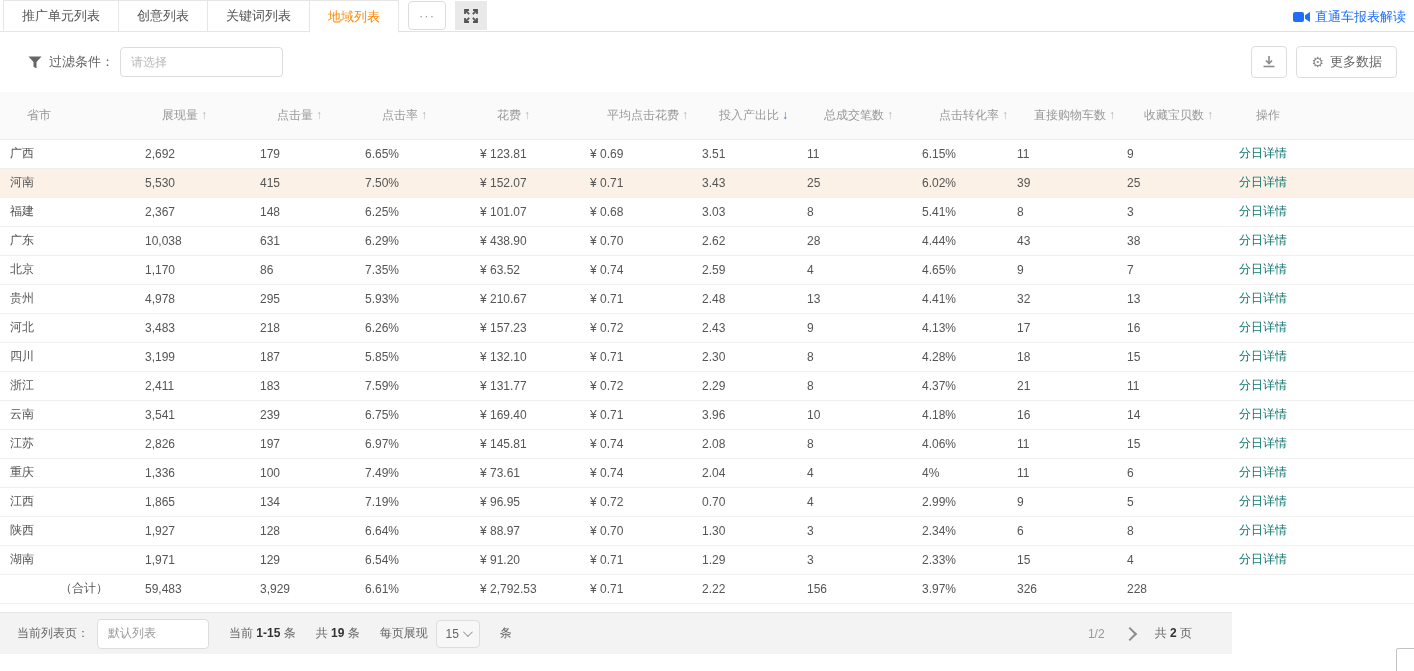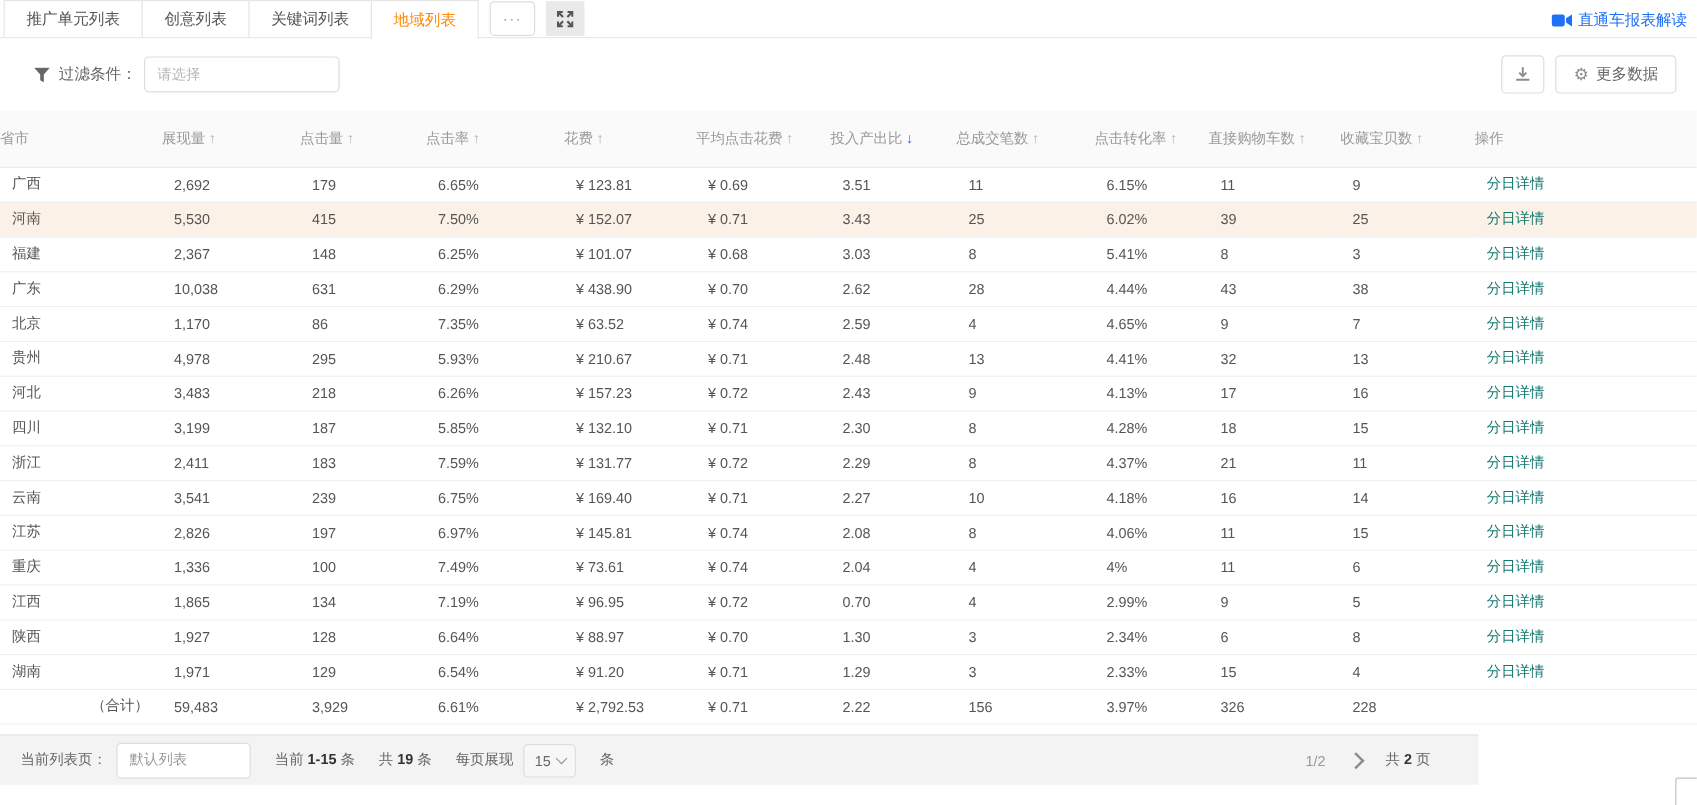--- a/index.html
+++ b/index.html
@@ -55,7 +55,7 @@
   table { width:1414px; border-collapse:collapse; table-layout:fixed; }
   thead th {
     height:47px; background:#fafafa; color:#999; font-weight:normal; text-align:left;
-    padding:0 0; font-size:12px; white-space:nowrap; border-bottom:1px solid #ececec;
+    padding:0 27px; font-size:12px; white-space:nowrap; border-bottom:1px solid #ececec;
   }
   tbody td {
     height:29px; padding:0 10px; font-size:12px; color:#555; white-space:nowrap;

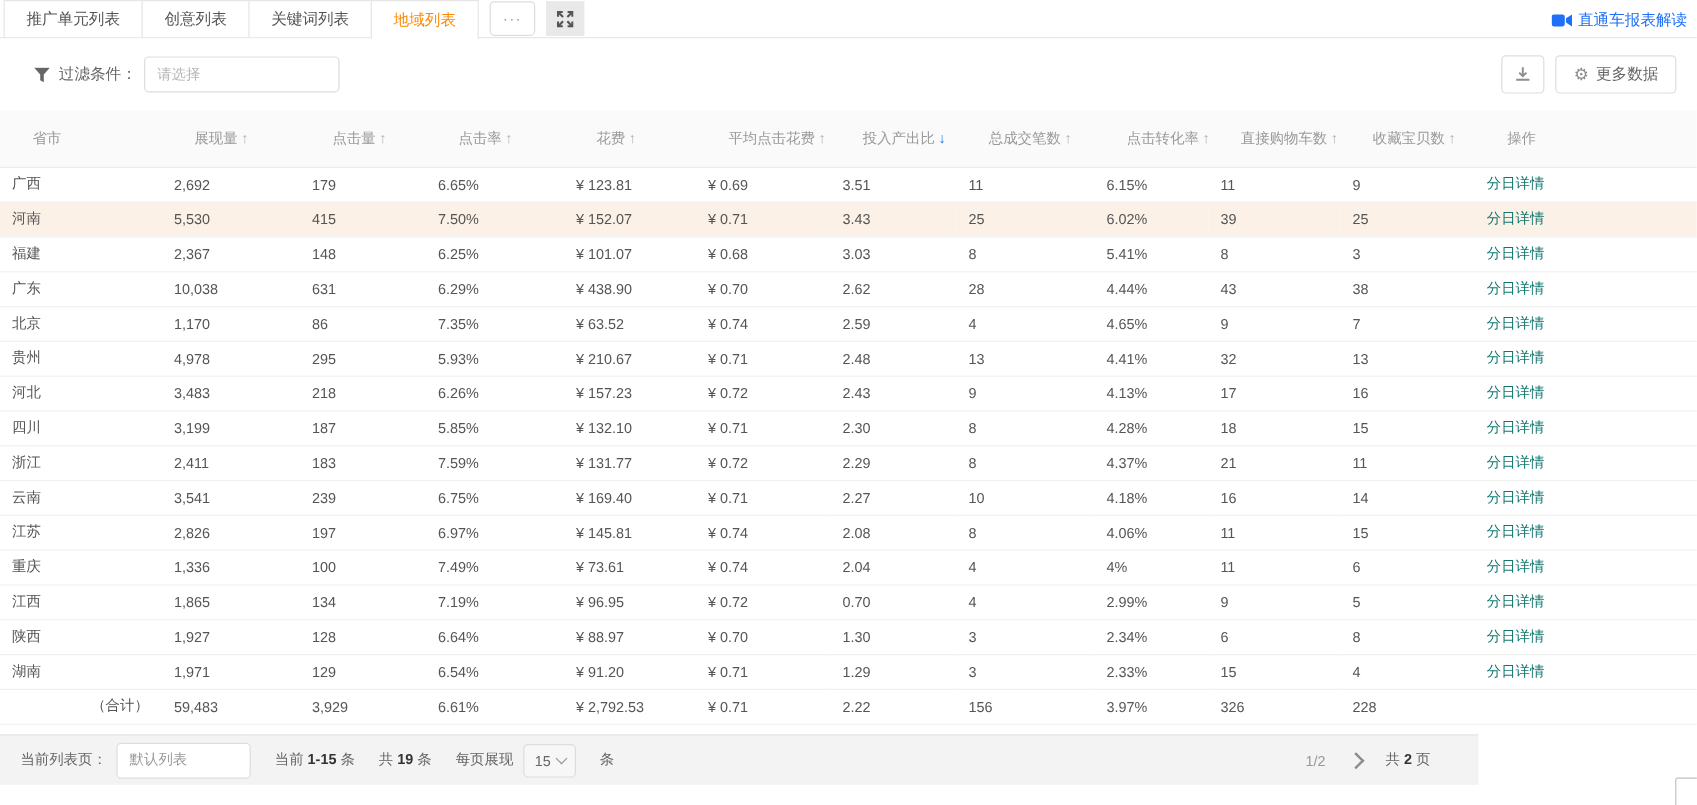--- a/index.html
+++ b/index.html
@@ -326,7 +326,7 @@
         <td>6.75%</td>
         <td>¥ 169.40</td>
         <td>¥ 0.71</td>
-        <td>2.27</td>
+        <td>3.96</td>
         <td>10</td>
         <td>4.18%</td>
         <td>16</td>

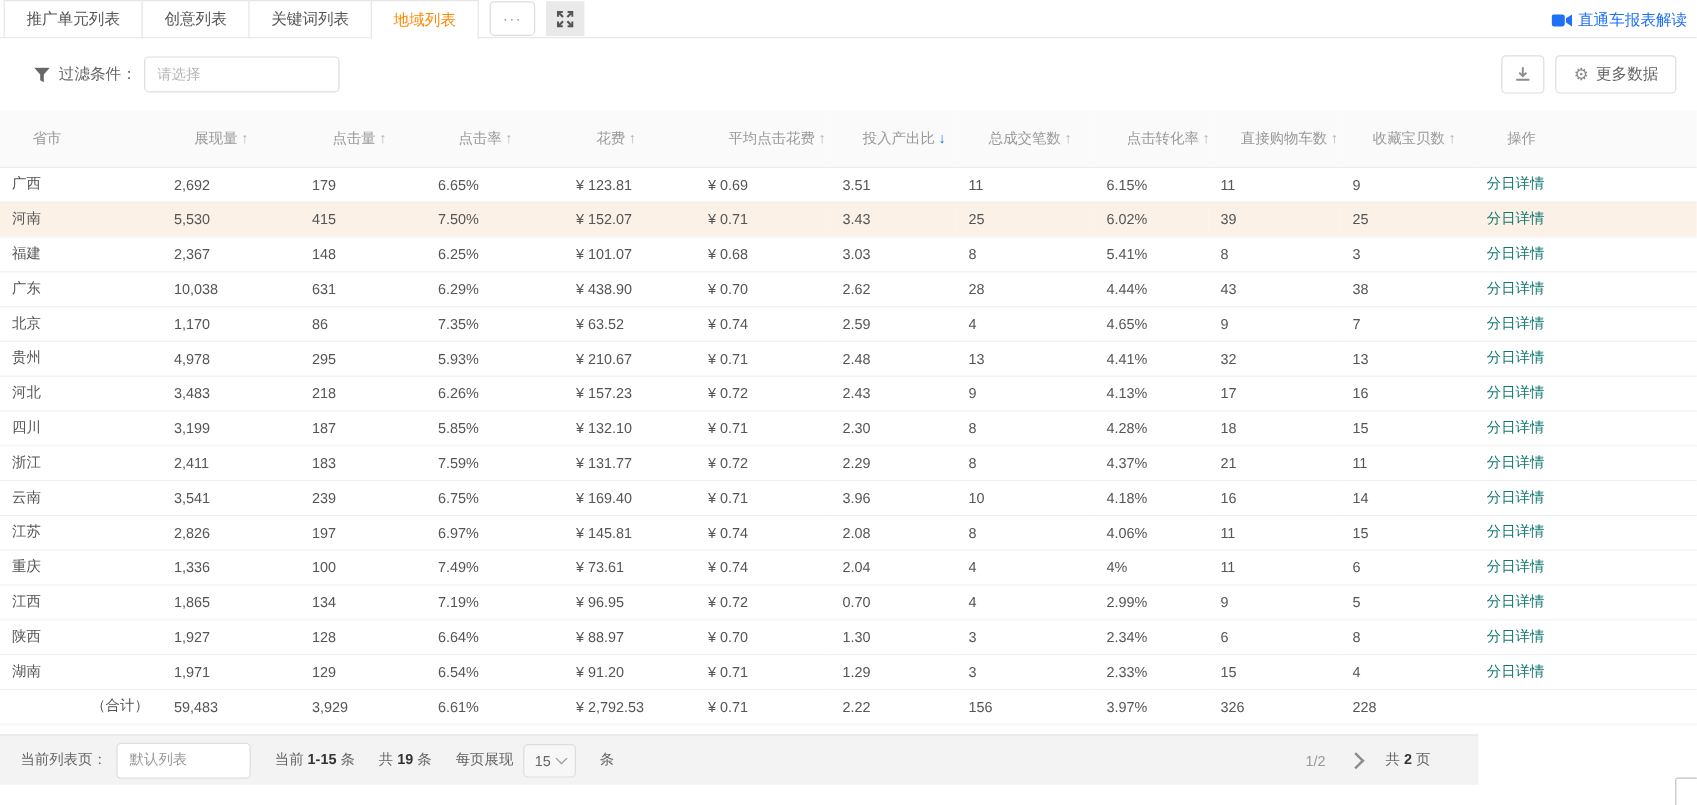--- a/index.html
+++ b/index.html
@@ -62,7 +62,7 @@
     border-bottom:1px solid #f0f0f0; background:#fff;
   }
   tbody tr.hl td { background:#fbf1e7; }
-  tbody tr.total td:first-child { padding-left:76px; }
+  tbody tr.total td:first-child { padding-left:60px; }
   .sort { margin-left:3px; color:#b5b5b5; font-size:12px; cursor:pointer; }
   .sort.down-active { color:#2077f2; font-weight:bold; }
   td a.detail { color:#0f766e; text-decoration:none; cursor:pointer; }

